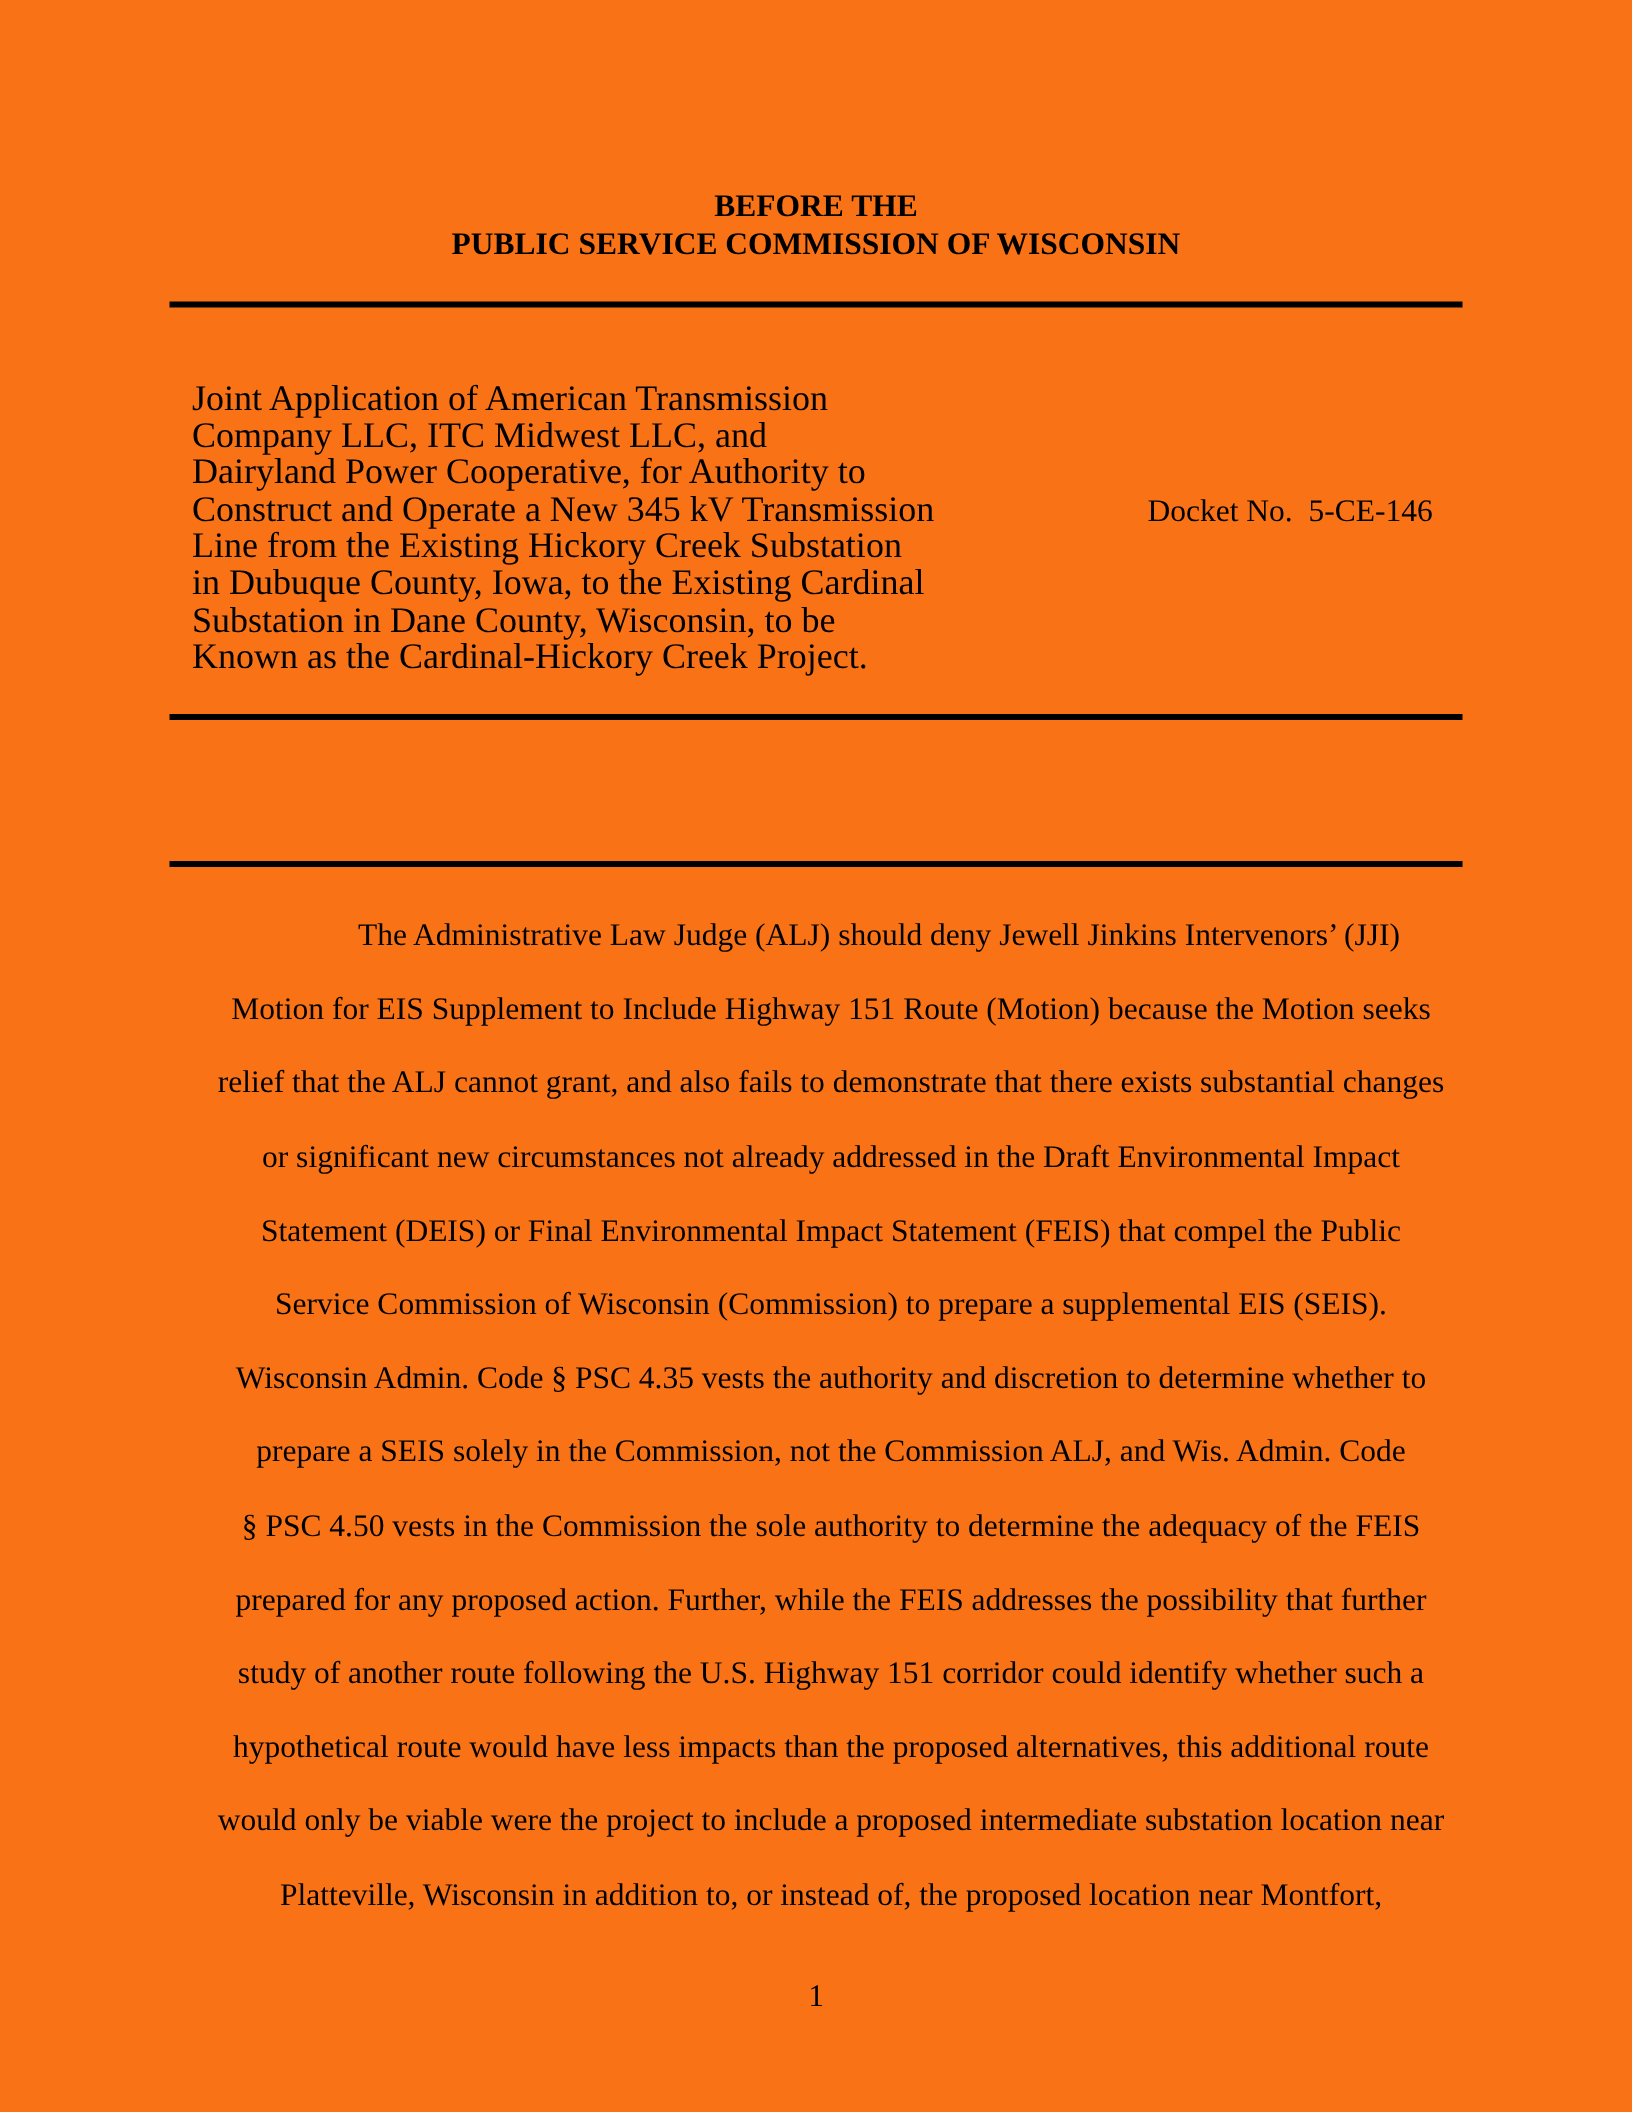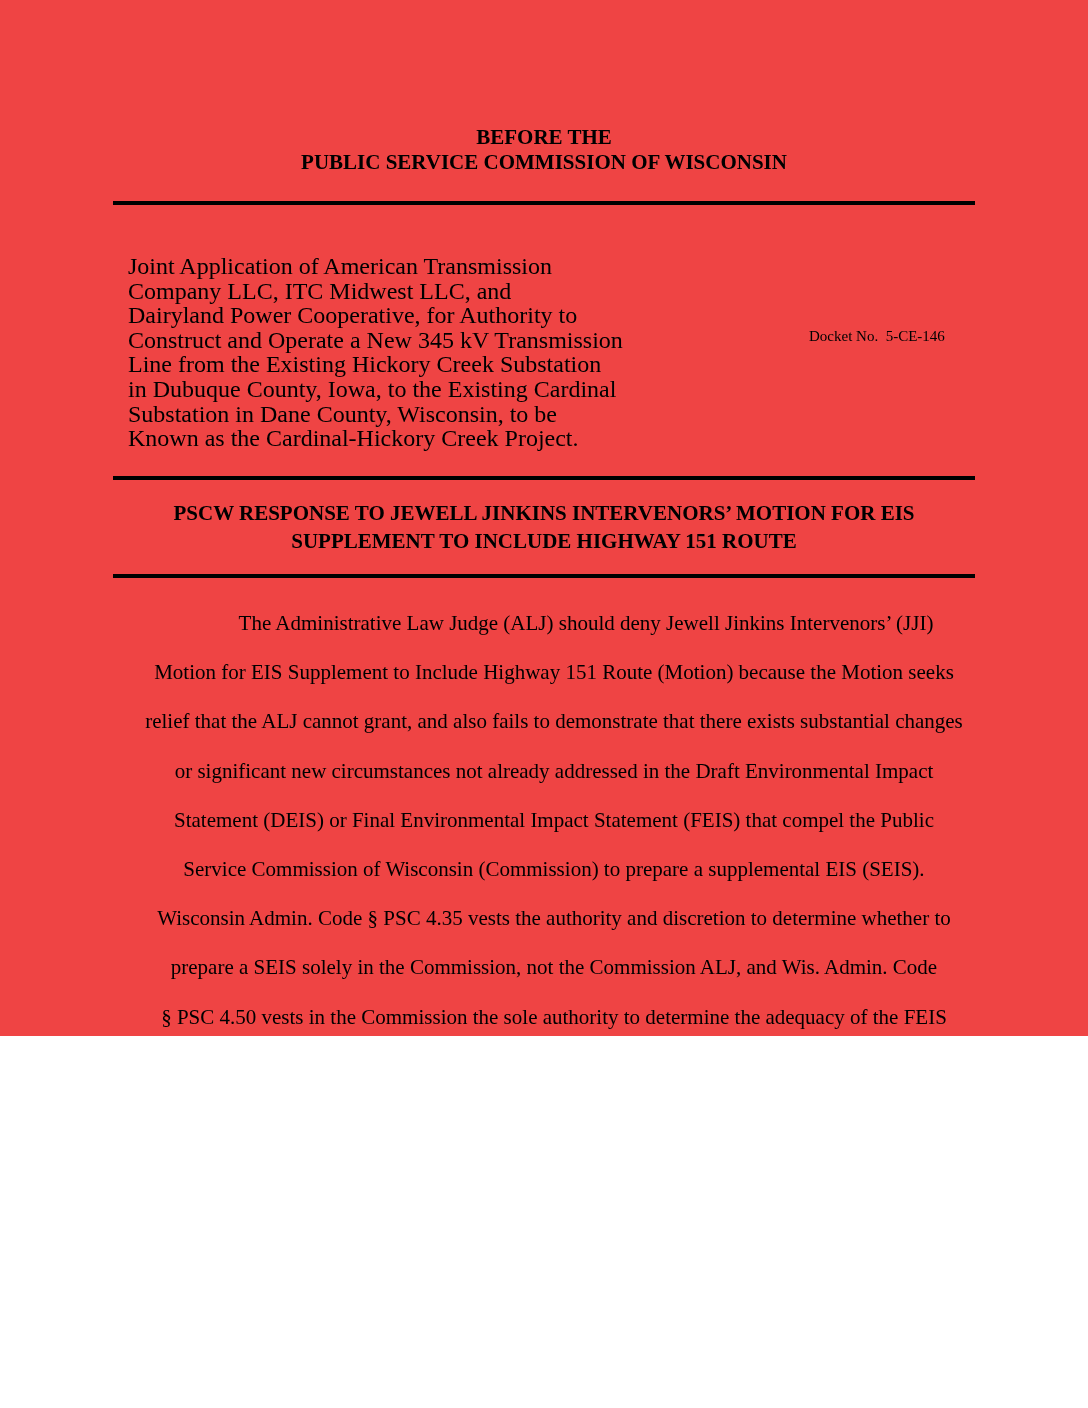--- a/index.html
+++ b/index.html
@@ -10,8 +10,8 @@
   .page {
     position: relative;
     width: 1088px;
-    height: 1036px;
-    background: #ef4444;
+    height: 1408px;
+    background: #f97316;
     color: #000000;
     font-family: "Liberation Serif", serif;
     overflow: hidden;

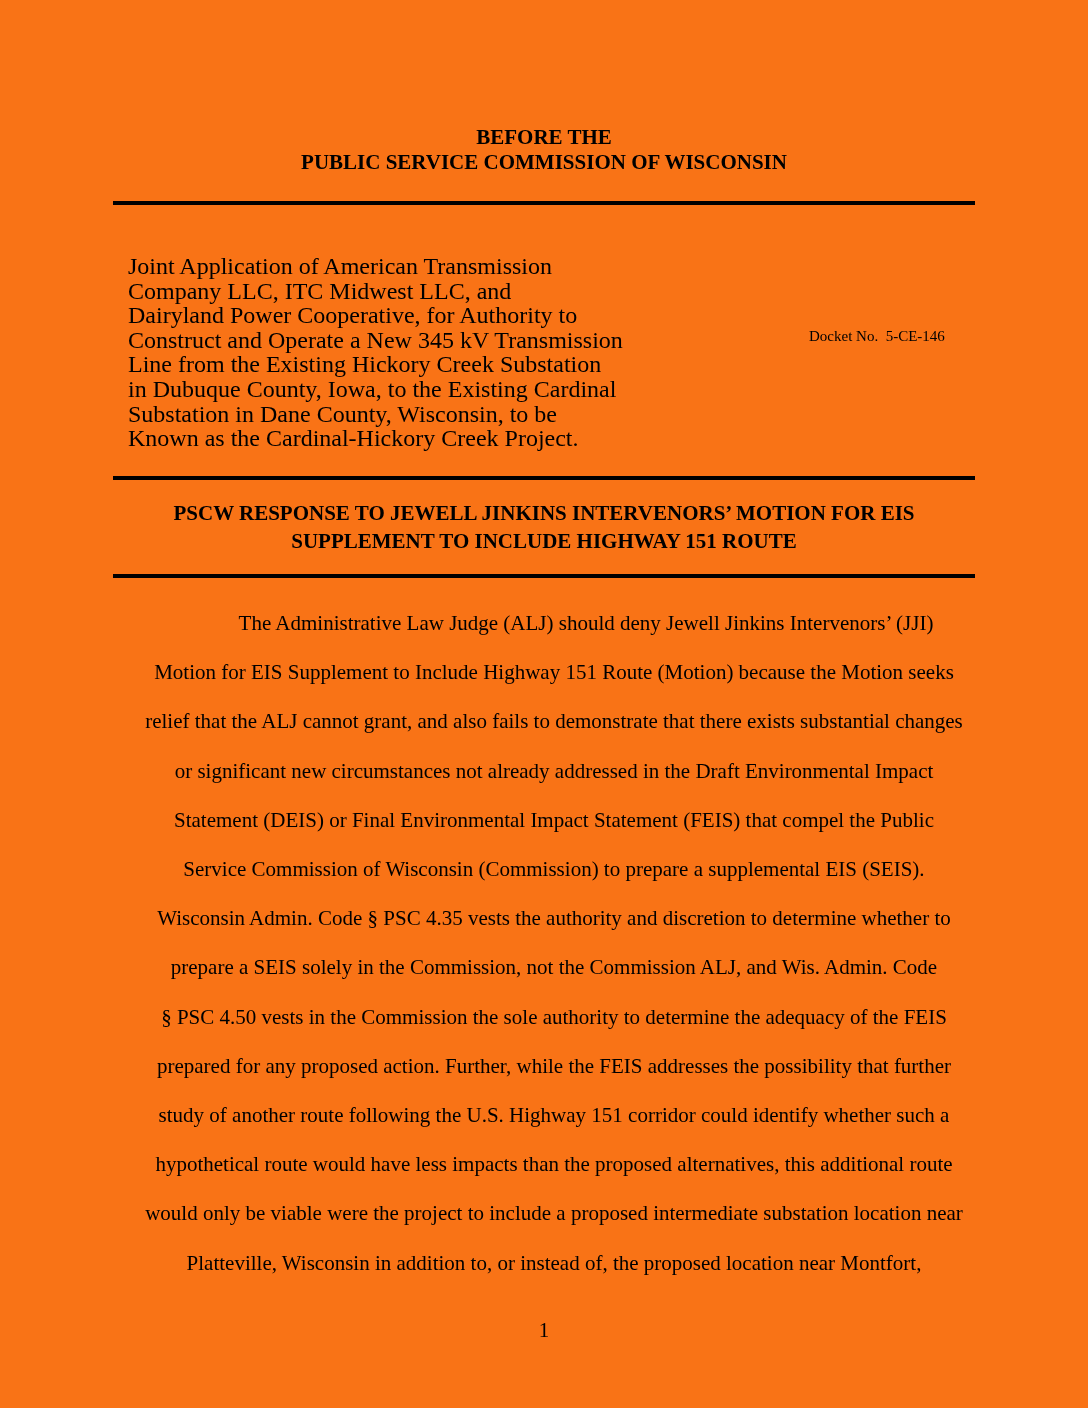--- a/index.html
+++ b/index.html
@@ -52,9 +52,8 @@
     position: absolute;
     top: 74px;
     left: 637px;
-    font-size: 15px;
+    font-size: 21px;
     white-space: nowrap;
-    margin-left: 44px;
   }
   .document-title {
     position: absolute;

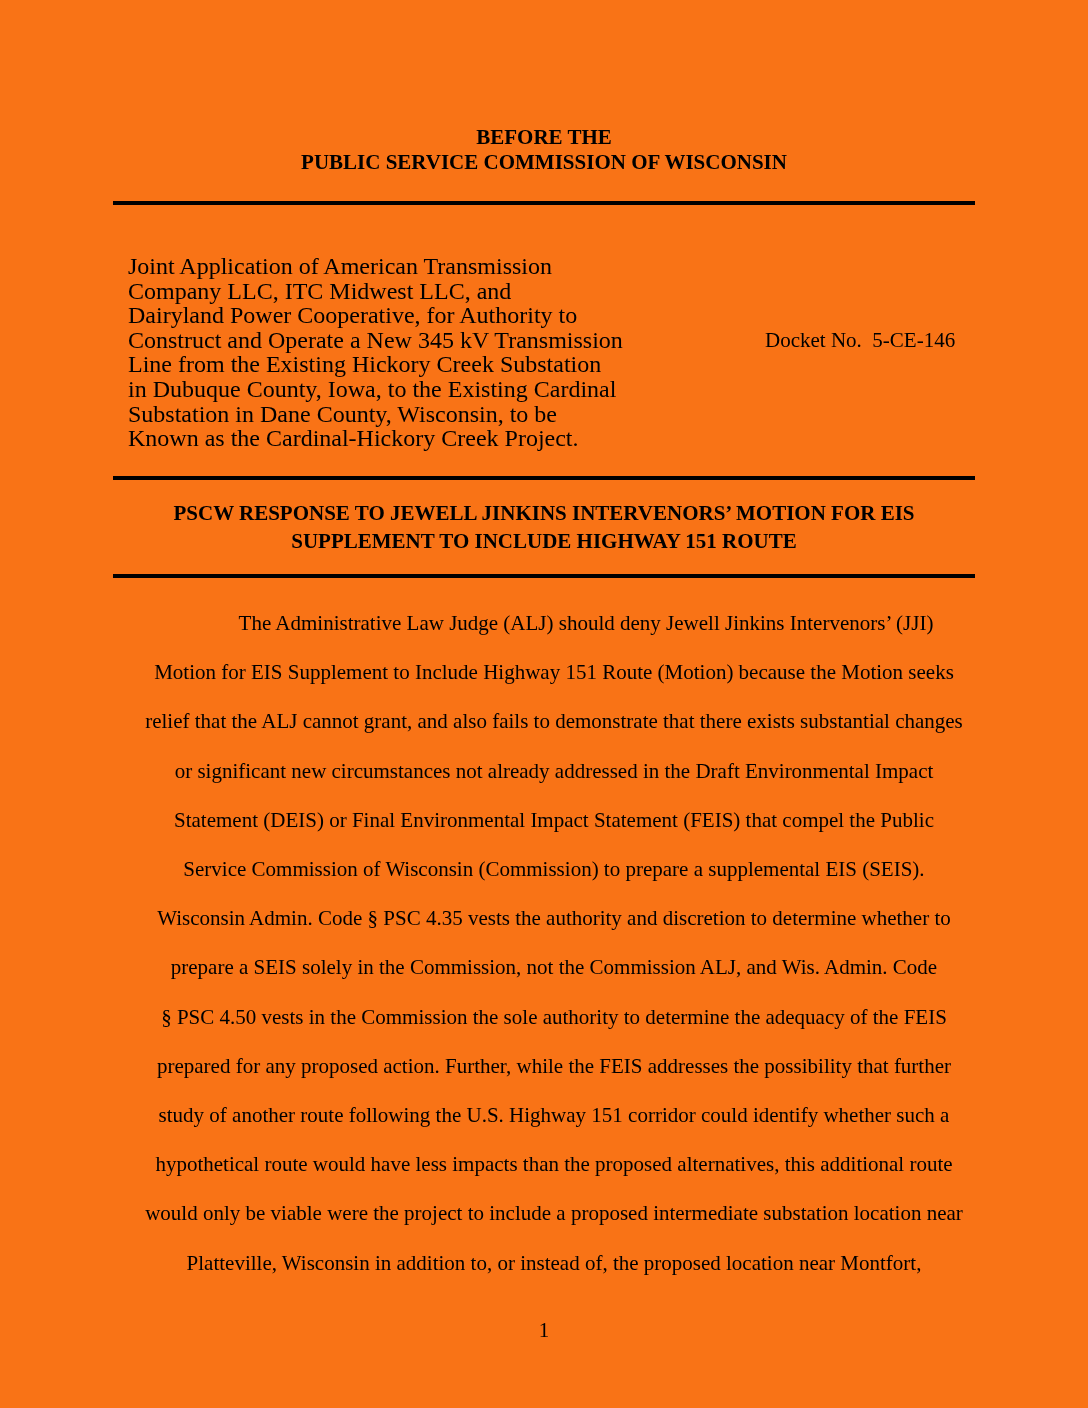--- a/index.html
+++ b/index.html
@@ -110,8 +110,6 @@
 
   <div class="rule rule-mid"></div>
 
-  <div class="document-title">PSCW RESPONSE TO JEWELL JINKINS INTERVENORS’ MOTION FOR EIS
-SUPPLEMENT TO INCLUDE HIGHWAY 151 ROUTE</div>
 
   <div class="rule rule-bottom"></div>
 

